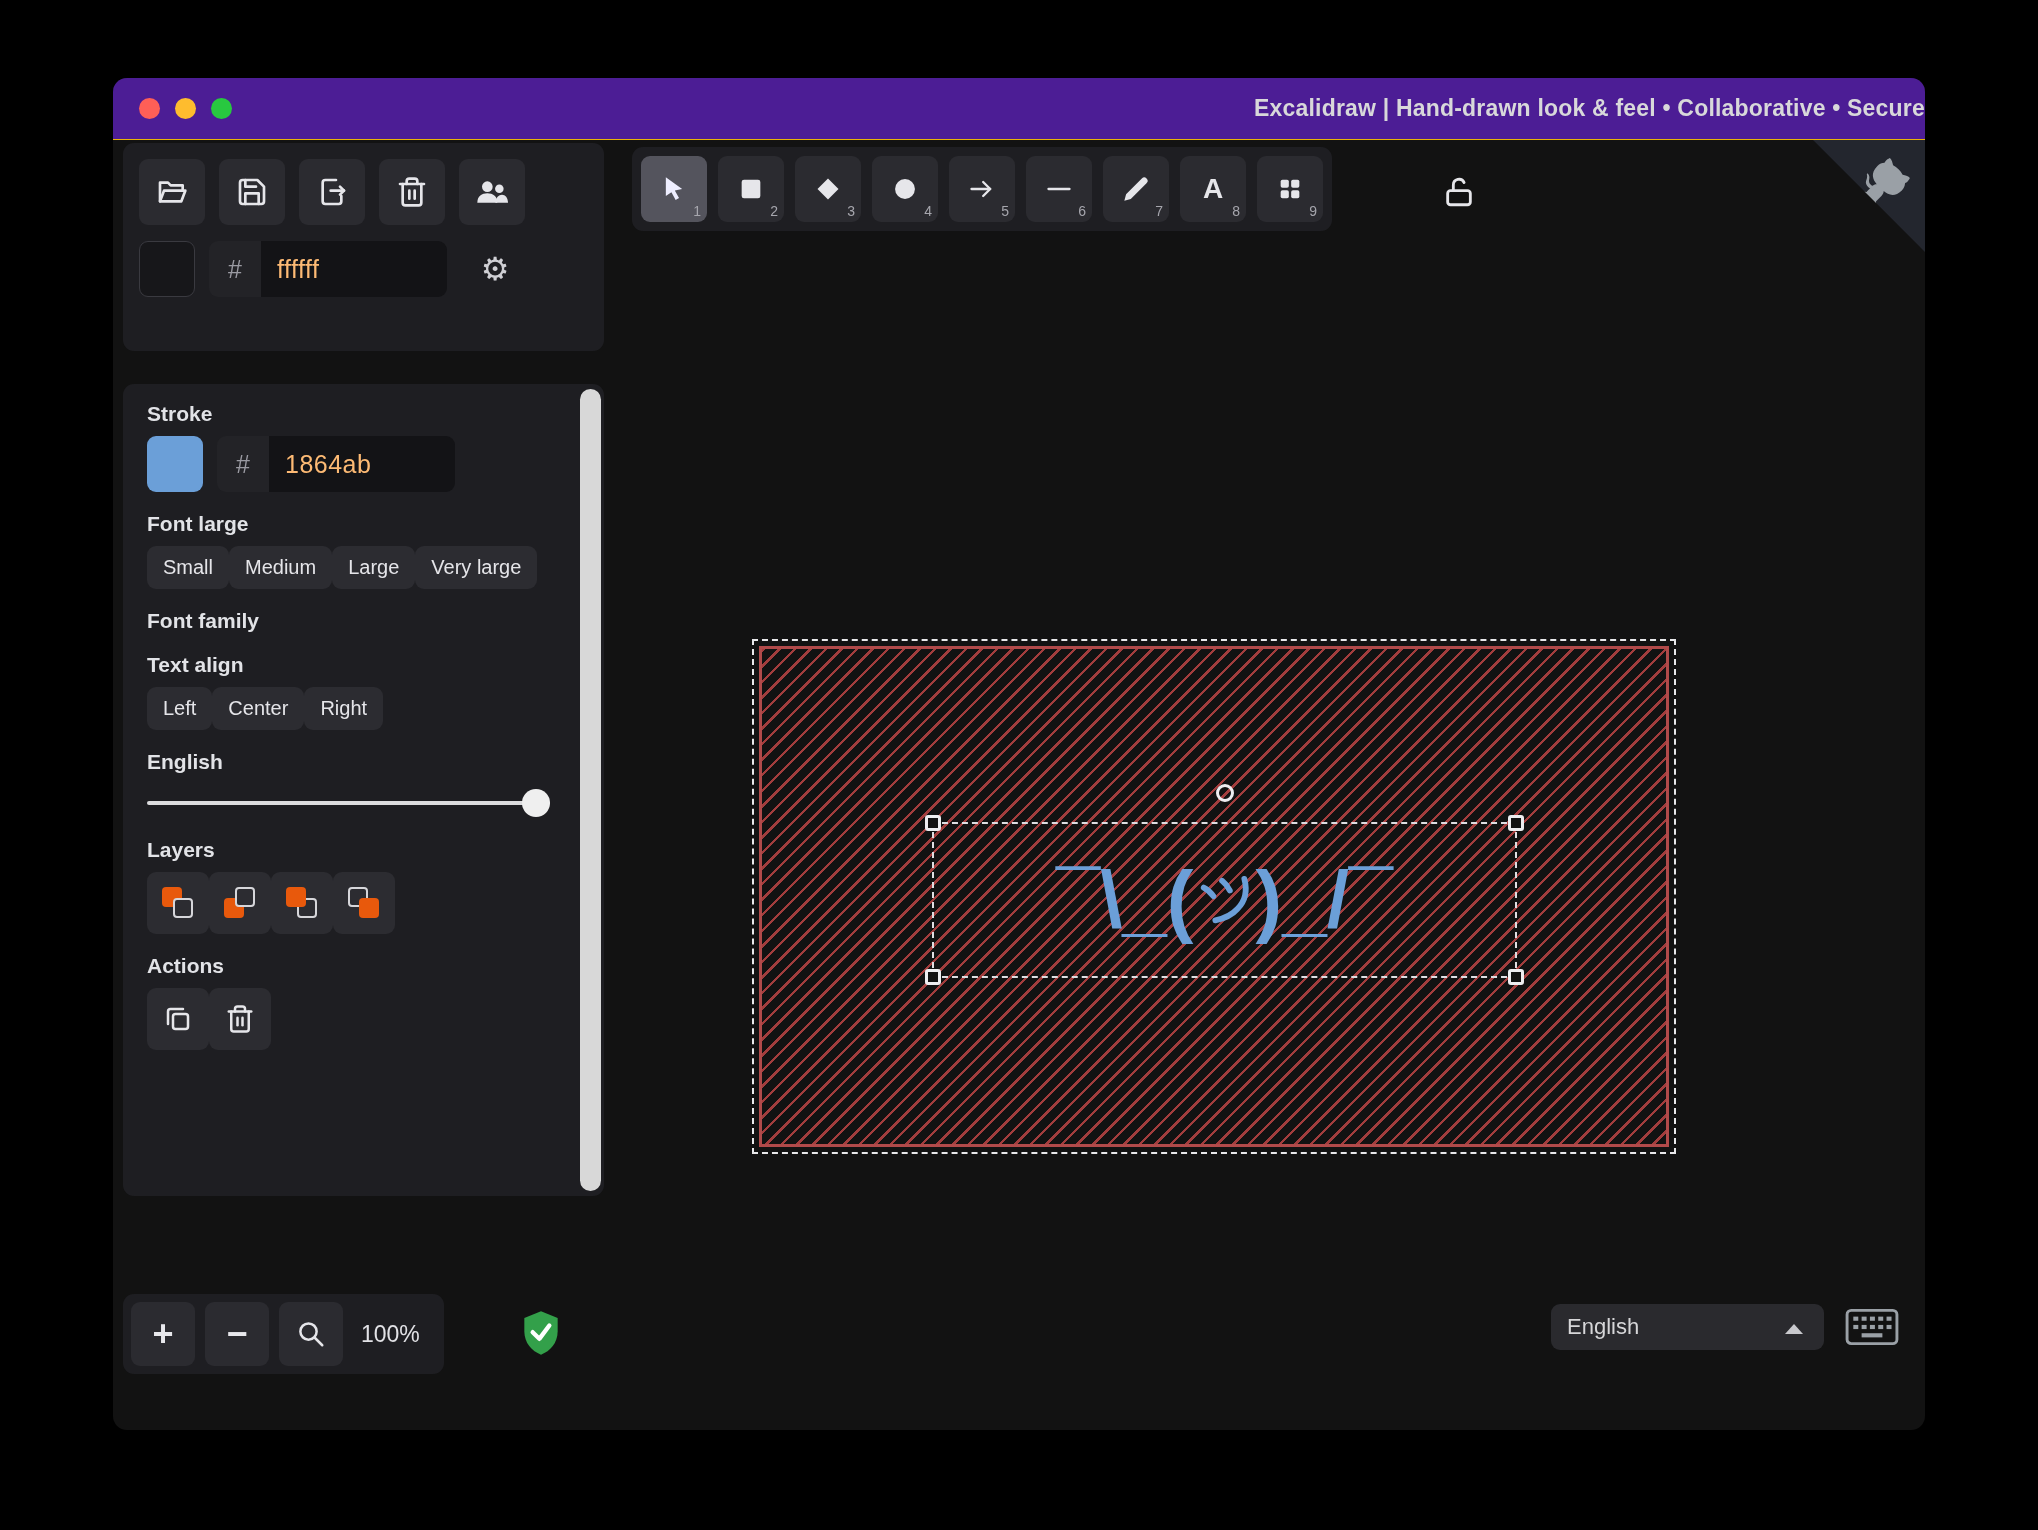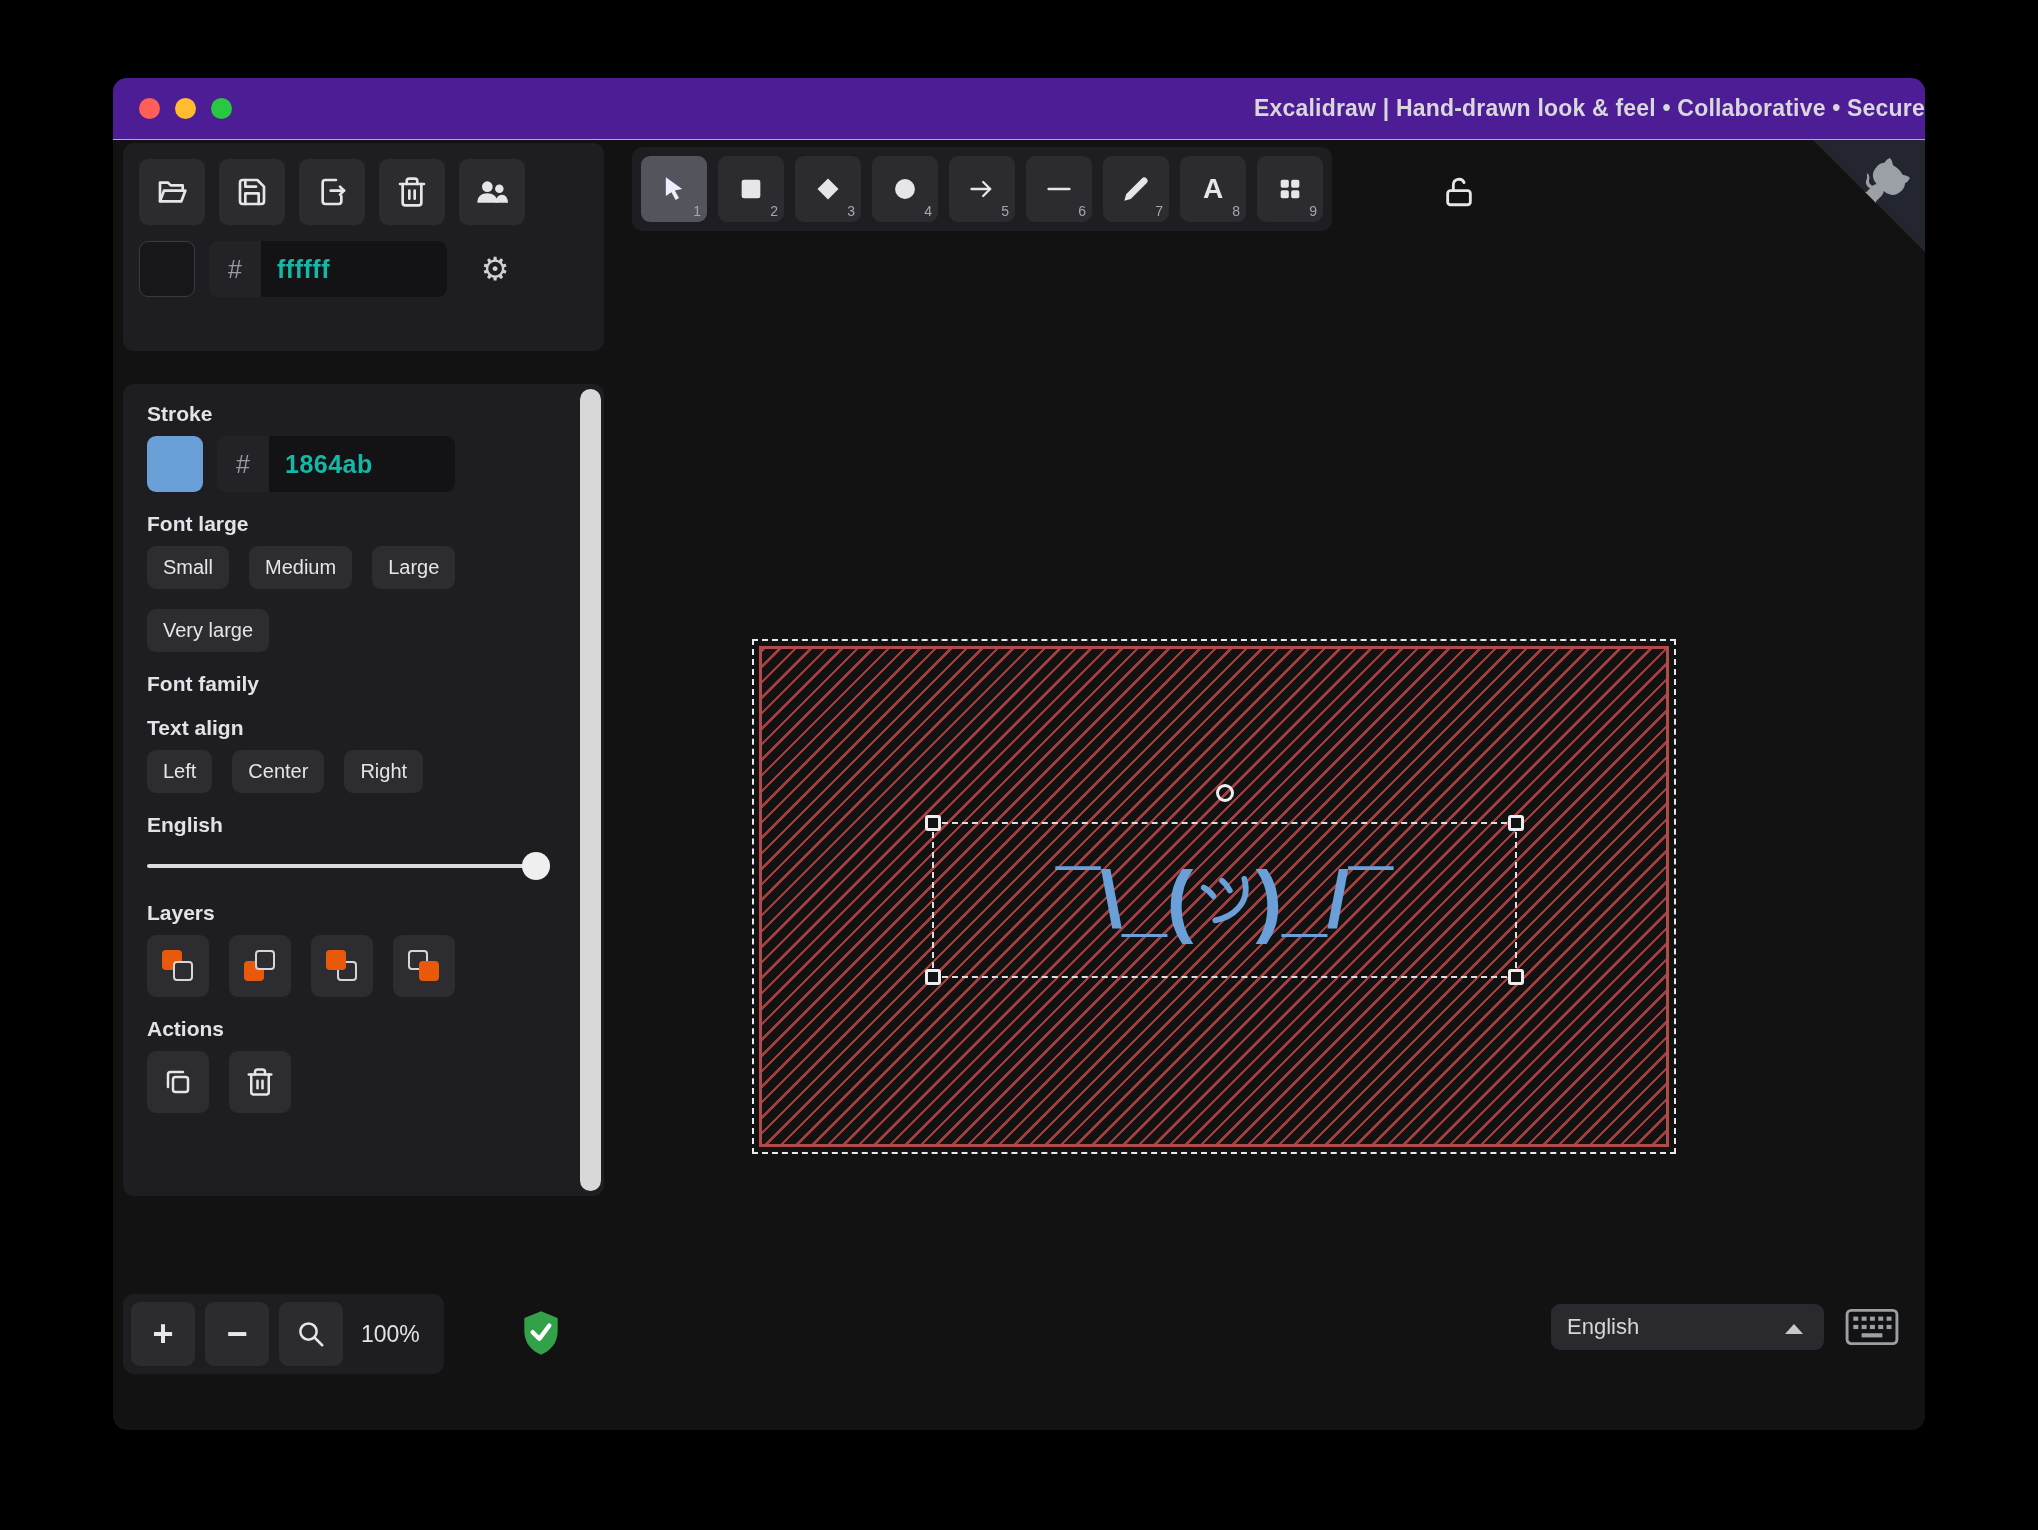--- a/index.html
+++ b/index.html
@@ -36,8 +36,8 @@
   .hexgroup { display:flex; height:56px; flex:0 0 auto; }
   .hashcell { width:52px; background:#232327; color:#9a9aa2; font-size:25px;
               display:flex; align-items:center; justify-content:center; border-radius:9px 0 0 9px; }
-  .hexinput { width:186px; background:#131316; border:none; color:#14b8a6; font-size:25px;
-              padding-left:16px; border-radius:0 9px 9px 0; font-family:"Liberation Sans", sans-serif; letter-spacing:.5px;font-weight:bold; }
+  .hexinput { width:186px; background:#131316; border:none; color:#fdba74; font-size:25px;
+              padding-left:16px; border-radius:0 9px 9px 0; font-family:"Liberation Sans", sans-serif; letter-spacing:.5px; }
   .gearbtn { width:48px; height:48px; margin-left:10px; background:transparent; border:none;
              color:#cfcfd4; font-size:32px; cursor:pointer; }
 

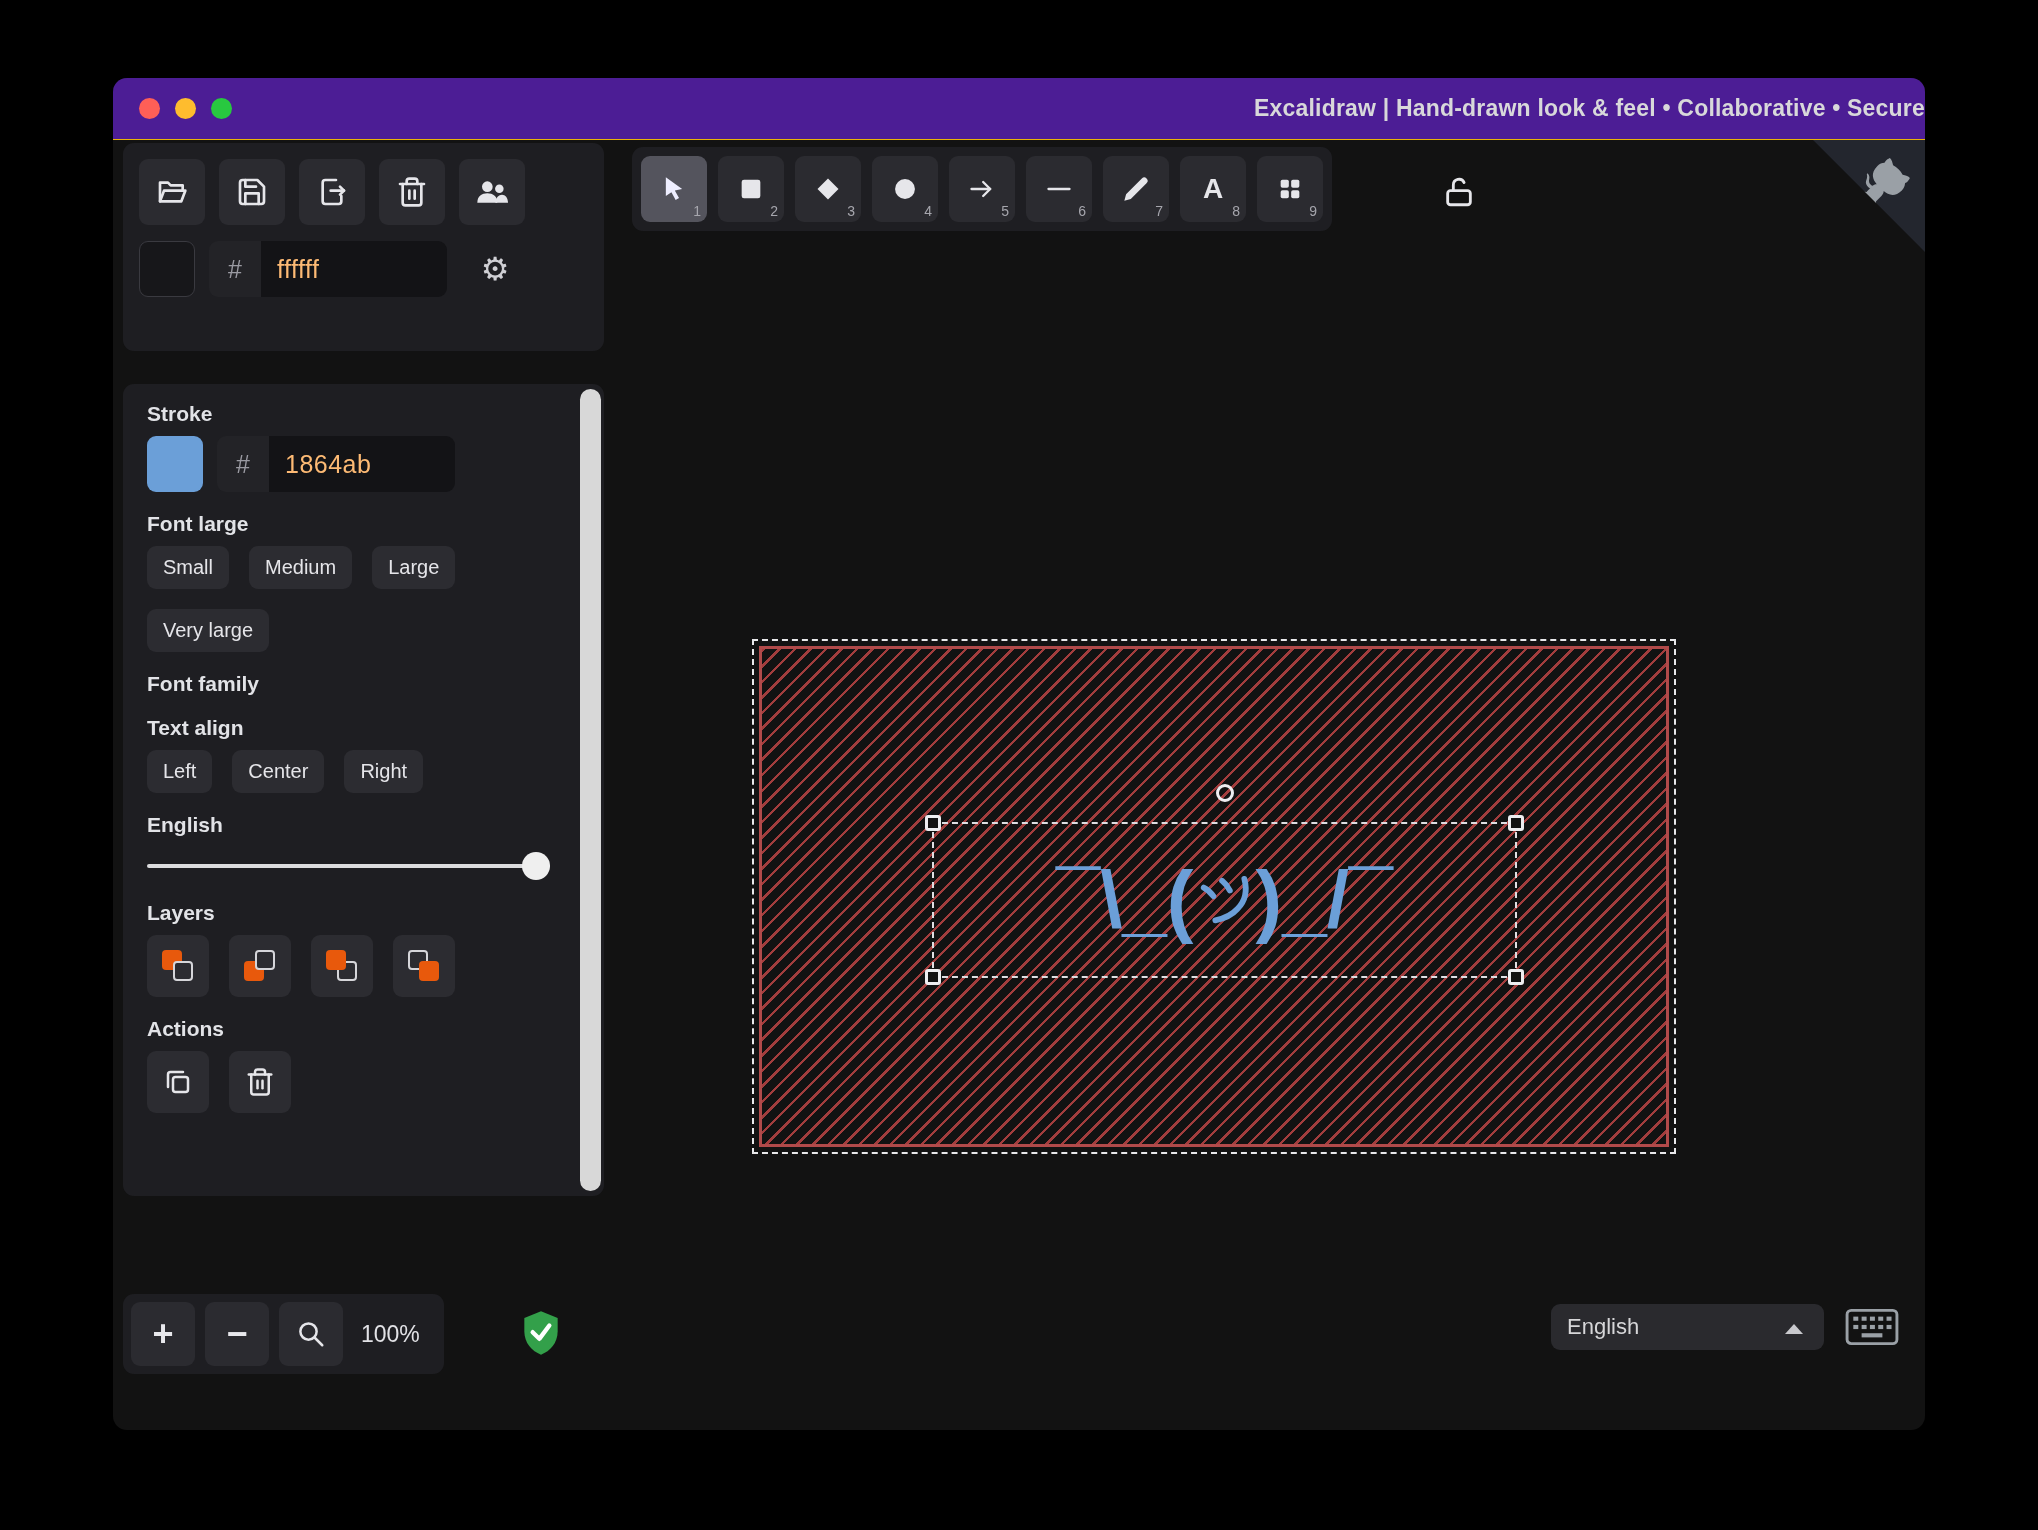--- a/index.html
+++ b/index.html
@@ -53,7 +53,7 @@
   .props { left:10px; top:306px; width:481px; height:812px; padding:18px 54px 2px 24px; }
   .plabel { color:#e2e3e7; font-weight:bold; font-size:21px; margin:20px 0 10px 0; }
   .plabel.first { margin-top:0; }
-  .optrow { display:flex; flex-wrap:wrap; gap:20px; }
+  .optrow { display:flex; flex-wrap:wrap; gap:0; }
   .opt { background:#2c2c31; color:#e5e5e9; border:none; border-radius:9px;
          padding:10px 16px; font-size:20px; cursor:pointer; }
   .scrollbar { position:absolute; right:3px; top:5px; bottom:5px; width:21px;

